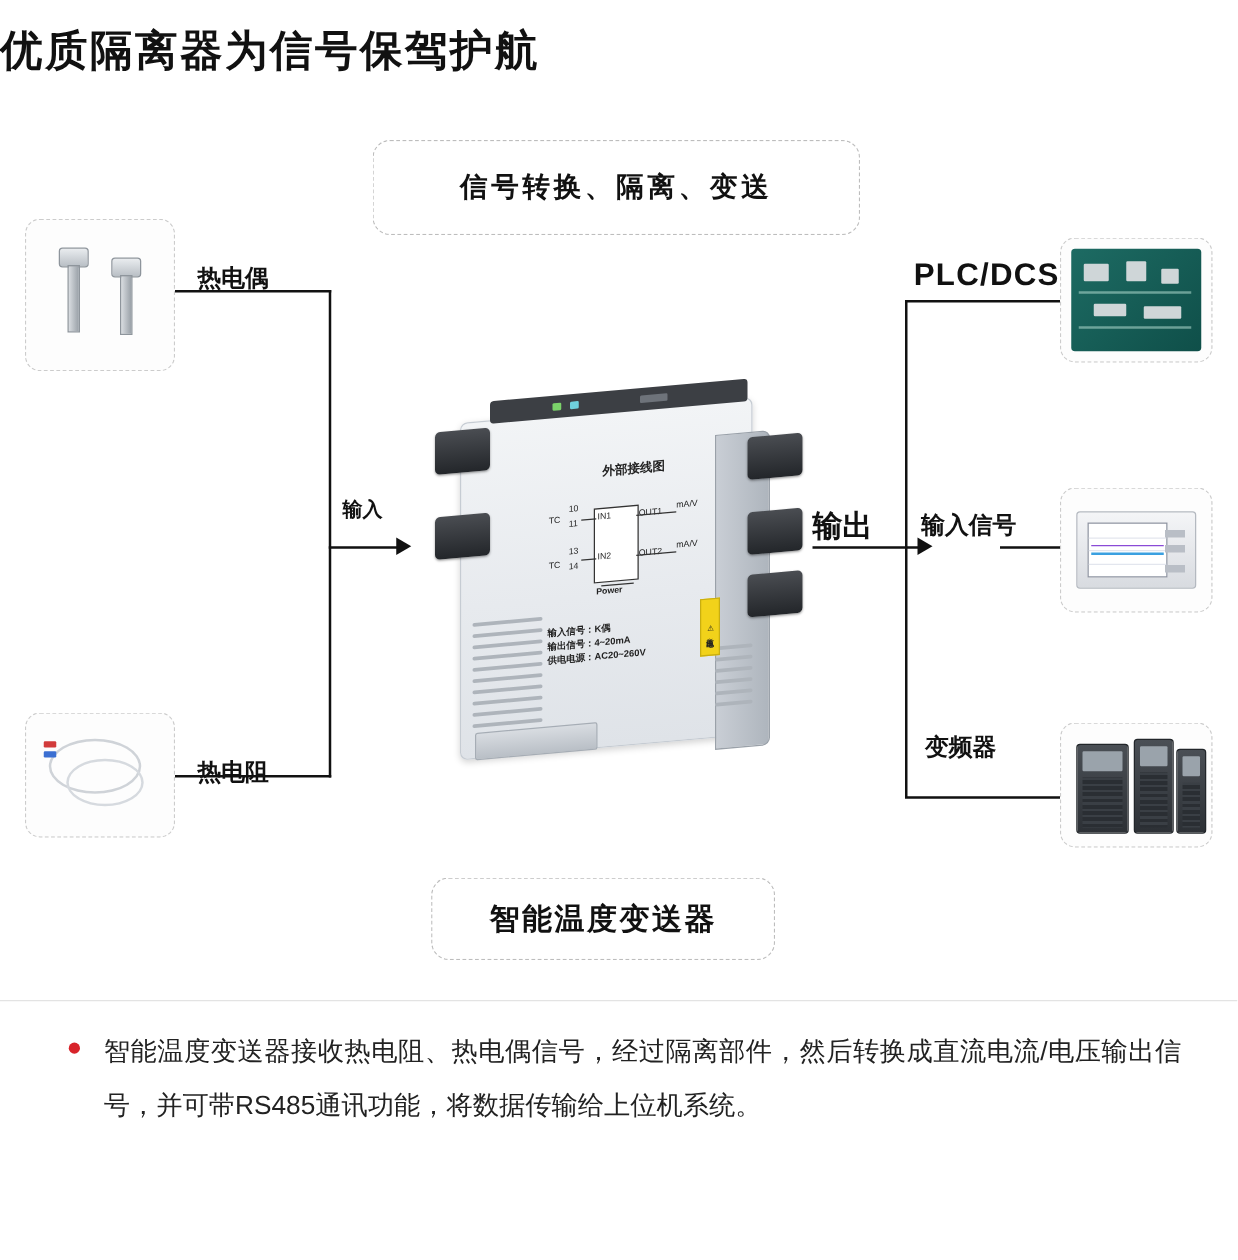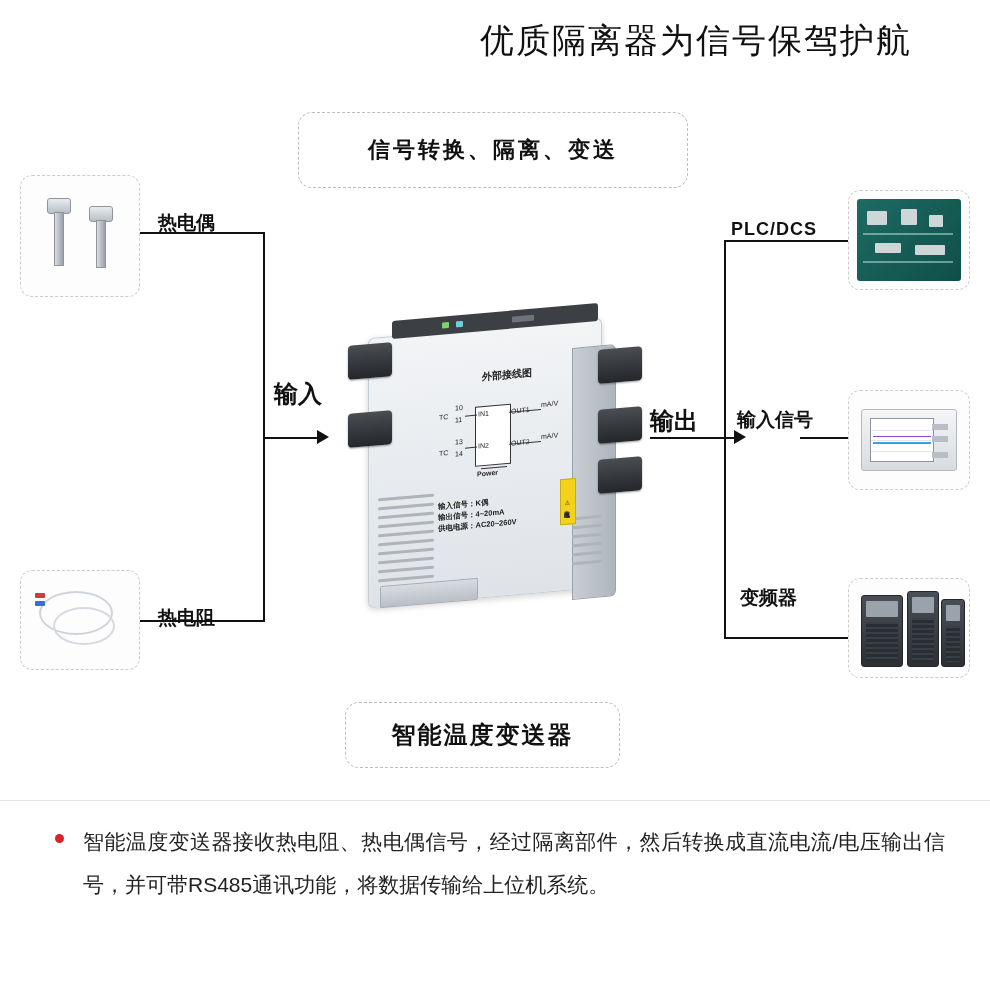--- a/index.html
+++ b/index.html
@@ -27,9 +27,9 @@
     top: 18px;
     left: 0;
     width: 912px;
-    text-align: right;
+    text-align: left;
     font-size: 34px;
-    font-weight: normal;
+    font-weight: bold;
     letter-spacing: 2px;
     color: #111;
   }

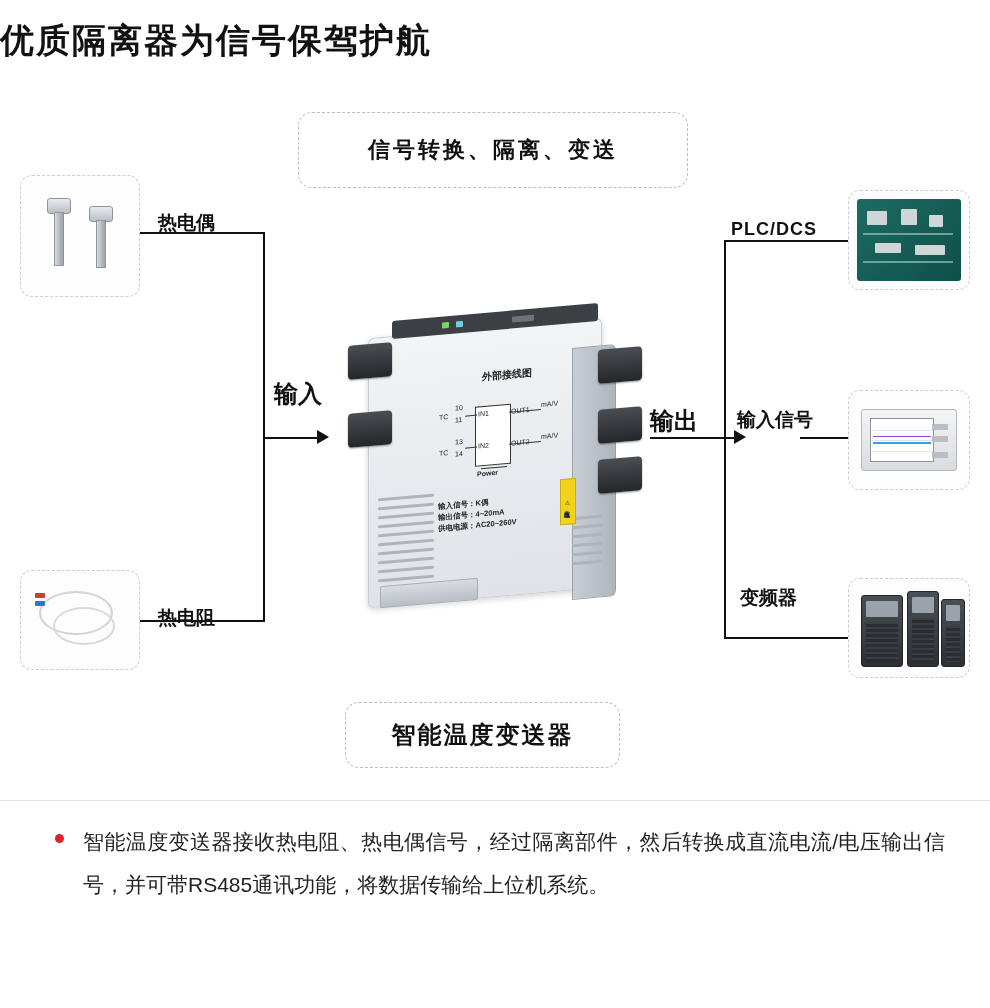--- a/index.html
+++ b/index.html
@@ -96,7 +96,7 @@
   .tag-rtd     { top: 605px; left: 158px; font-size: 19px; }
   .tag-input   { top: 378px; left: 274px; font-size: 24px; }
   .tag-output  { top: 405px; left: 650px; font-size: 24px; }
-  .tag-plc     { top: 219px; left: 731px; font-size: 18px; letter-spacing: 1px;}
+  .tag-plc     { top: 206px; left: 731px; font-size: 25px; letter-spacing: 1px;}
   .tag-meter   { top: 407px; left: 737px; font-size: 19px; }
   .tag-vfd     { top: 585px; left: 740px; font-size: 19px; }
 

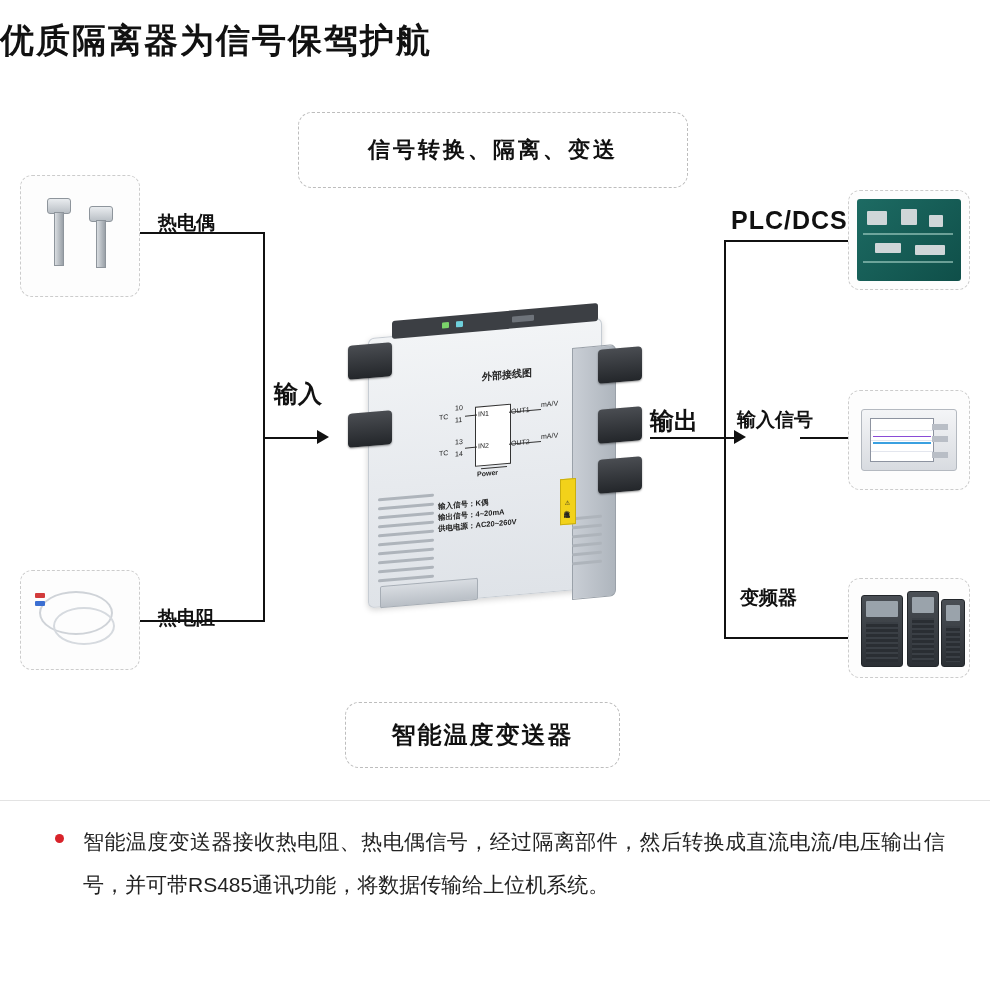--- a/index.html
+++ b/index.html
@@ -94,7 +94,7 @@
   }
   .tag-tc      { top: 210px; left: 158px; font-size: 19px; }
   .tag-rtd     { top: 605px; left: 158px; font-size: 19px; }
-  .tag-input   { top: 378px; left: 274px; font-size: 24px; }
+  .tag-input   { top: 398px; left: 274px; font-size: 16px; }
   .tag-output  { top: 405px; left: 650px; font-size: 24px; }
   .tag-plc     { top: 206px; left: 731px; font-size: 25px; letter-spacing: 1px;}
   .tag-meter   { top: 407px; left: 737px; font-size: 19px; }

